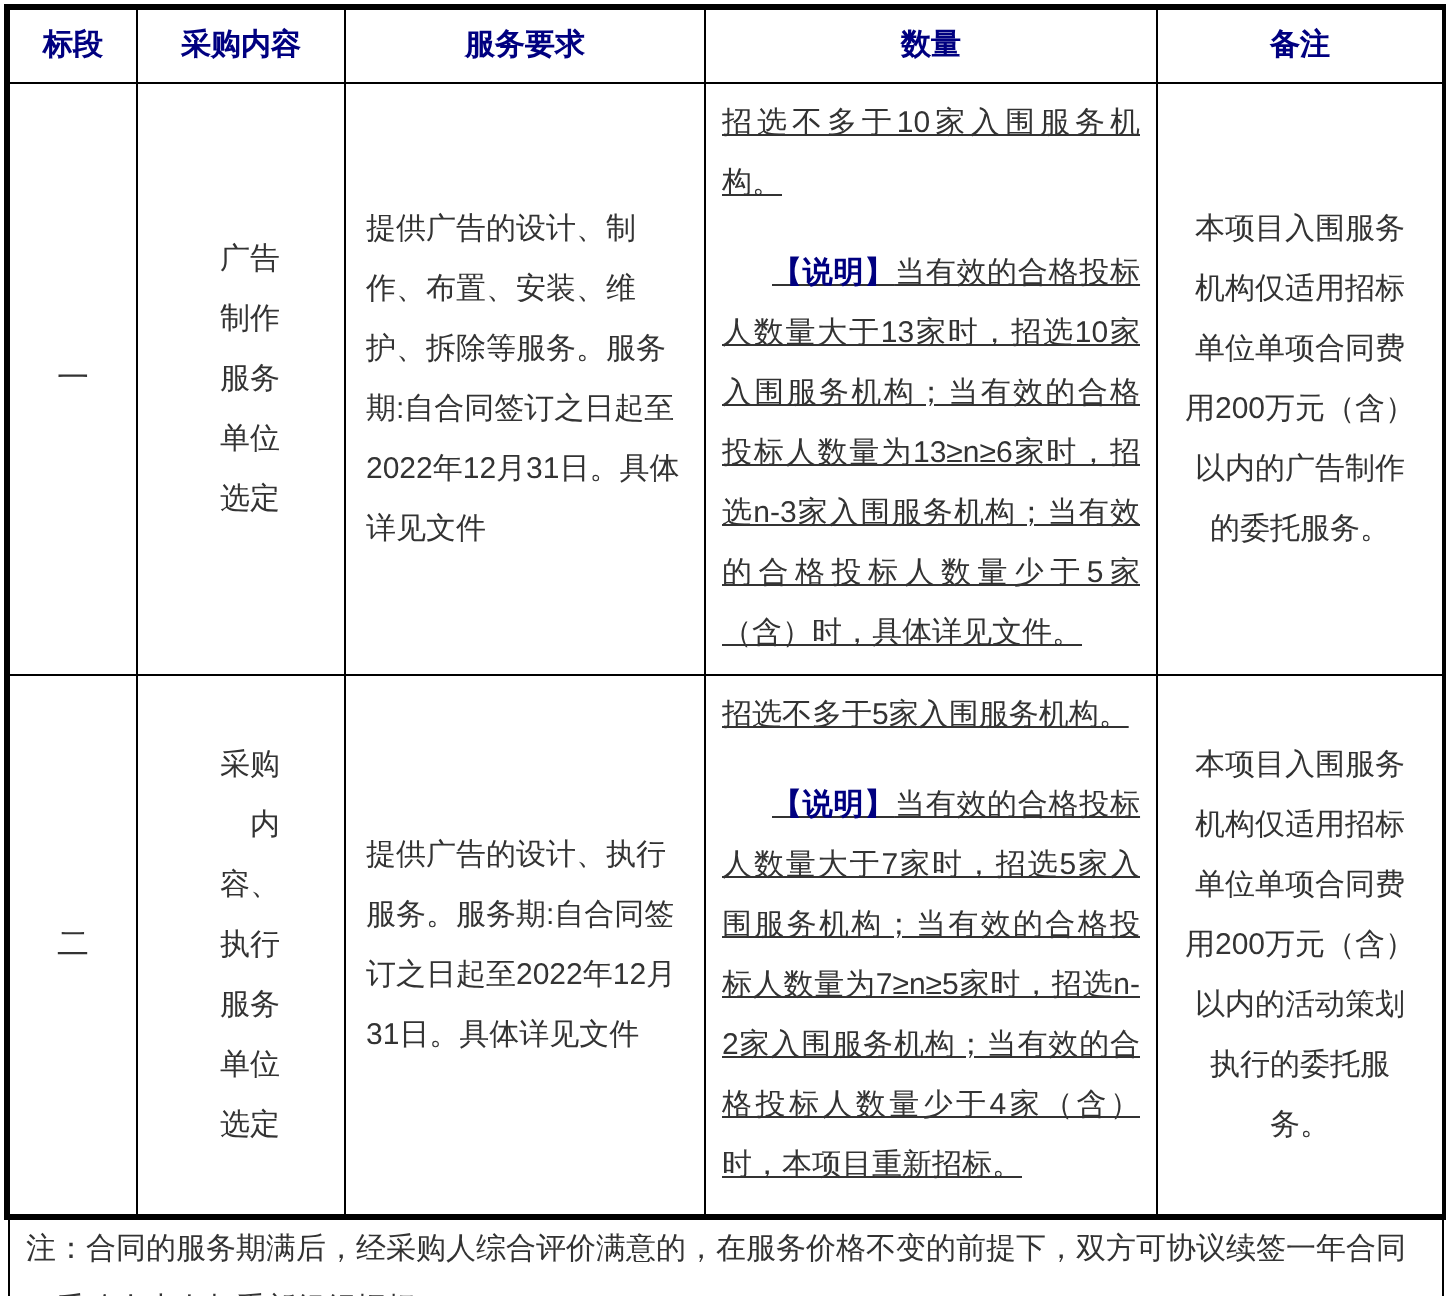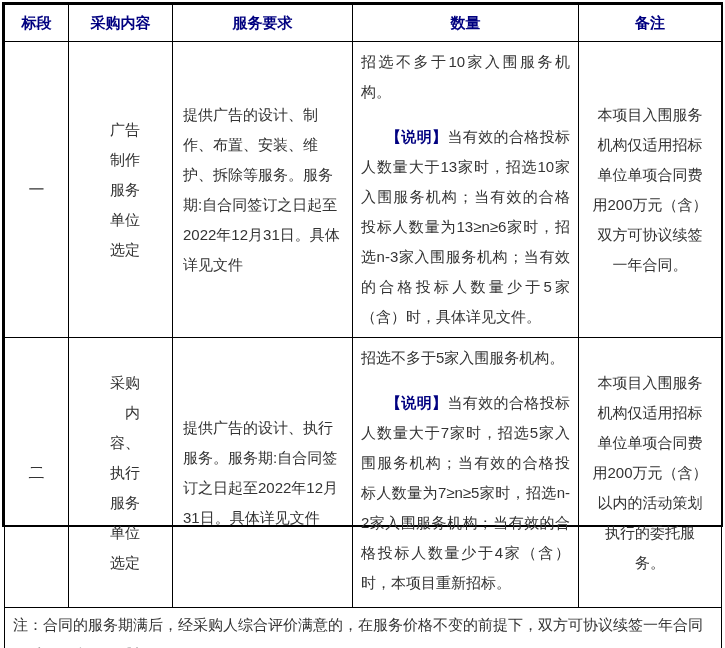--- a/index.html
+++ b/index.html
@@ -14,7 +14,7 @@
   .table-wrap {
     box-sizing: border-box;
     width: 721px;
-    height: 525px;
+    height: 608px;
     margin: 2px;
     border: 2px solid #000000;
   }

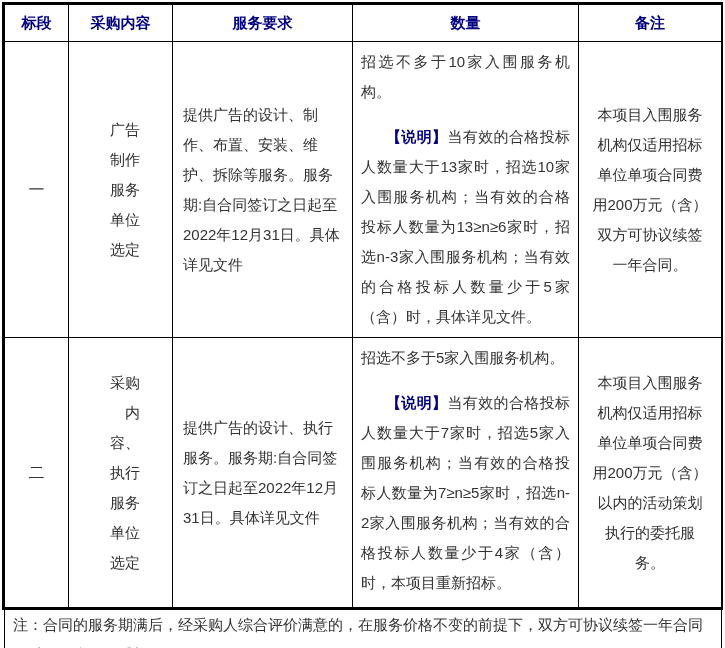--- a/index.html
+++ b/index.html
@@ -61,6 +61,7 @@
   }
   td.quantity p {
     margin: 0;
+    text-decoration: underline;
   }
   td.quantity p.intro {
     margin-bottom: 15px;

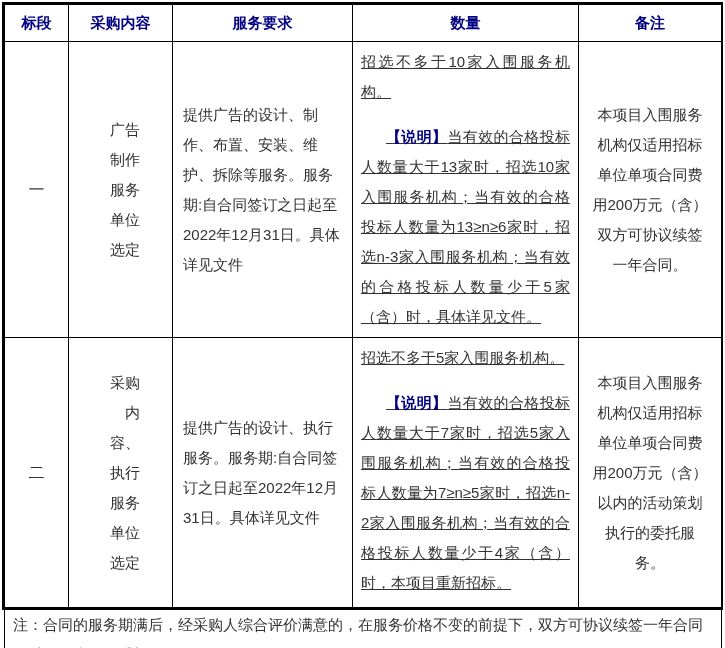--- a/index.html
+++ b/index.html
@@ -115,7 +115,7 @@
           <p class="intro">招选不多于10家入围服务机构。</p>
           <p class="explain"><span class="note-label">【说明】</span><span>当有效的合格投标人数量大于13家时，招选10家入围服务机构；当有效的合格投标人数量为13≥n≥6家时，招选n-3家入围服务机构；当有效的合格投标人数量少于5家（含）时，具体详见文件。</span></p>
         </td>
-        <td class="remark">本项目入围服务机构仅适用招标单位单项合同费用200万元（含）双方可协议续签一年合同。</td>
+        <td class="remark">本项目入围服务机构仅适用招标单位单项合同费用200万元（含）以内的广告制作的委托服务。</td>
       </tr>
       <tr class="row-2">
         <td class="section">二</td>

